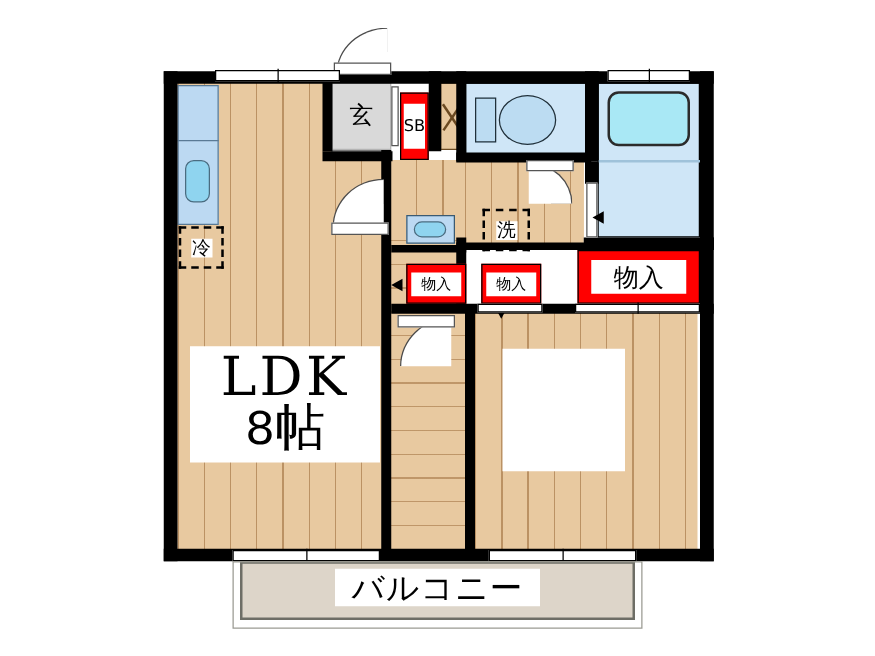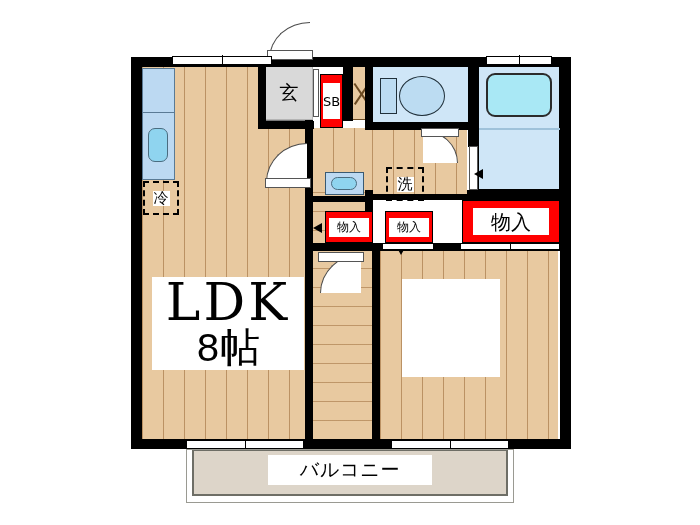--- a/index.html
+++ b/index.html
@@ -227,7 +227,7 @@
   </div>
 
   <div class="abs roomlabel" style="left:152px;top:277px;width:152px;height:93px;">
-    <div class="l1" style="font-size:52px;">LDK</div>
+    <div class="l1" style="font-size:43px;">LDK</div>
     <div class="l2" style="font-size:40px;font-family:Liberation Mono, monospace;">8帖</div>
   </div>
 

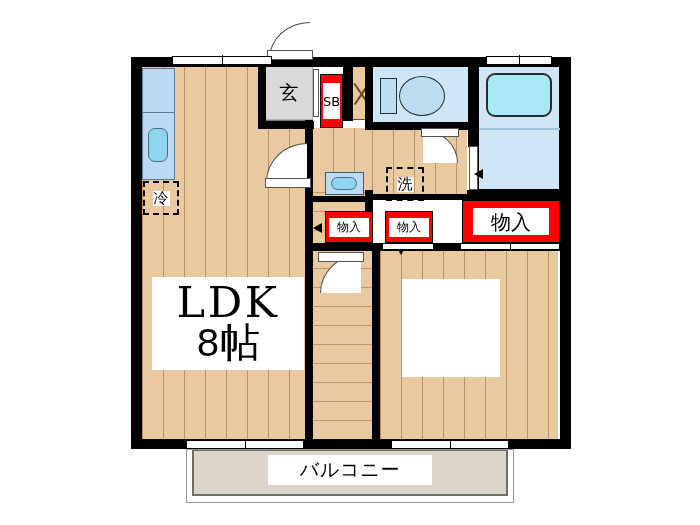--- a/index.html
+++ b/index.html
@@ -237,7 +237,7 @@
   <div class="abs balcony" style="left:192px;top:449px;width:316px;height:47px;"></div>
   <div class="abs balcony-outer" style="left:186px;top:449px;width:328px;height:54px;"></div>
   <div class="abs" style="left:268px;top:455px;width:164px;height:30px;background:#ffffff;display:flex;align-items:center;justify-content:center;">
-    <span style="font-size:19px;font-family:'DejaVu Sans',sans-serif;letter-spacing:.04em;">バルコニー</span>
+    <span style="font-size:26px;font-family:'DejaVu Sans',sans-serif;letter-spacing:.04em;">バルコニー</span>
   </div>
 
 </div>

